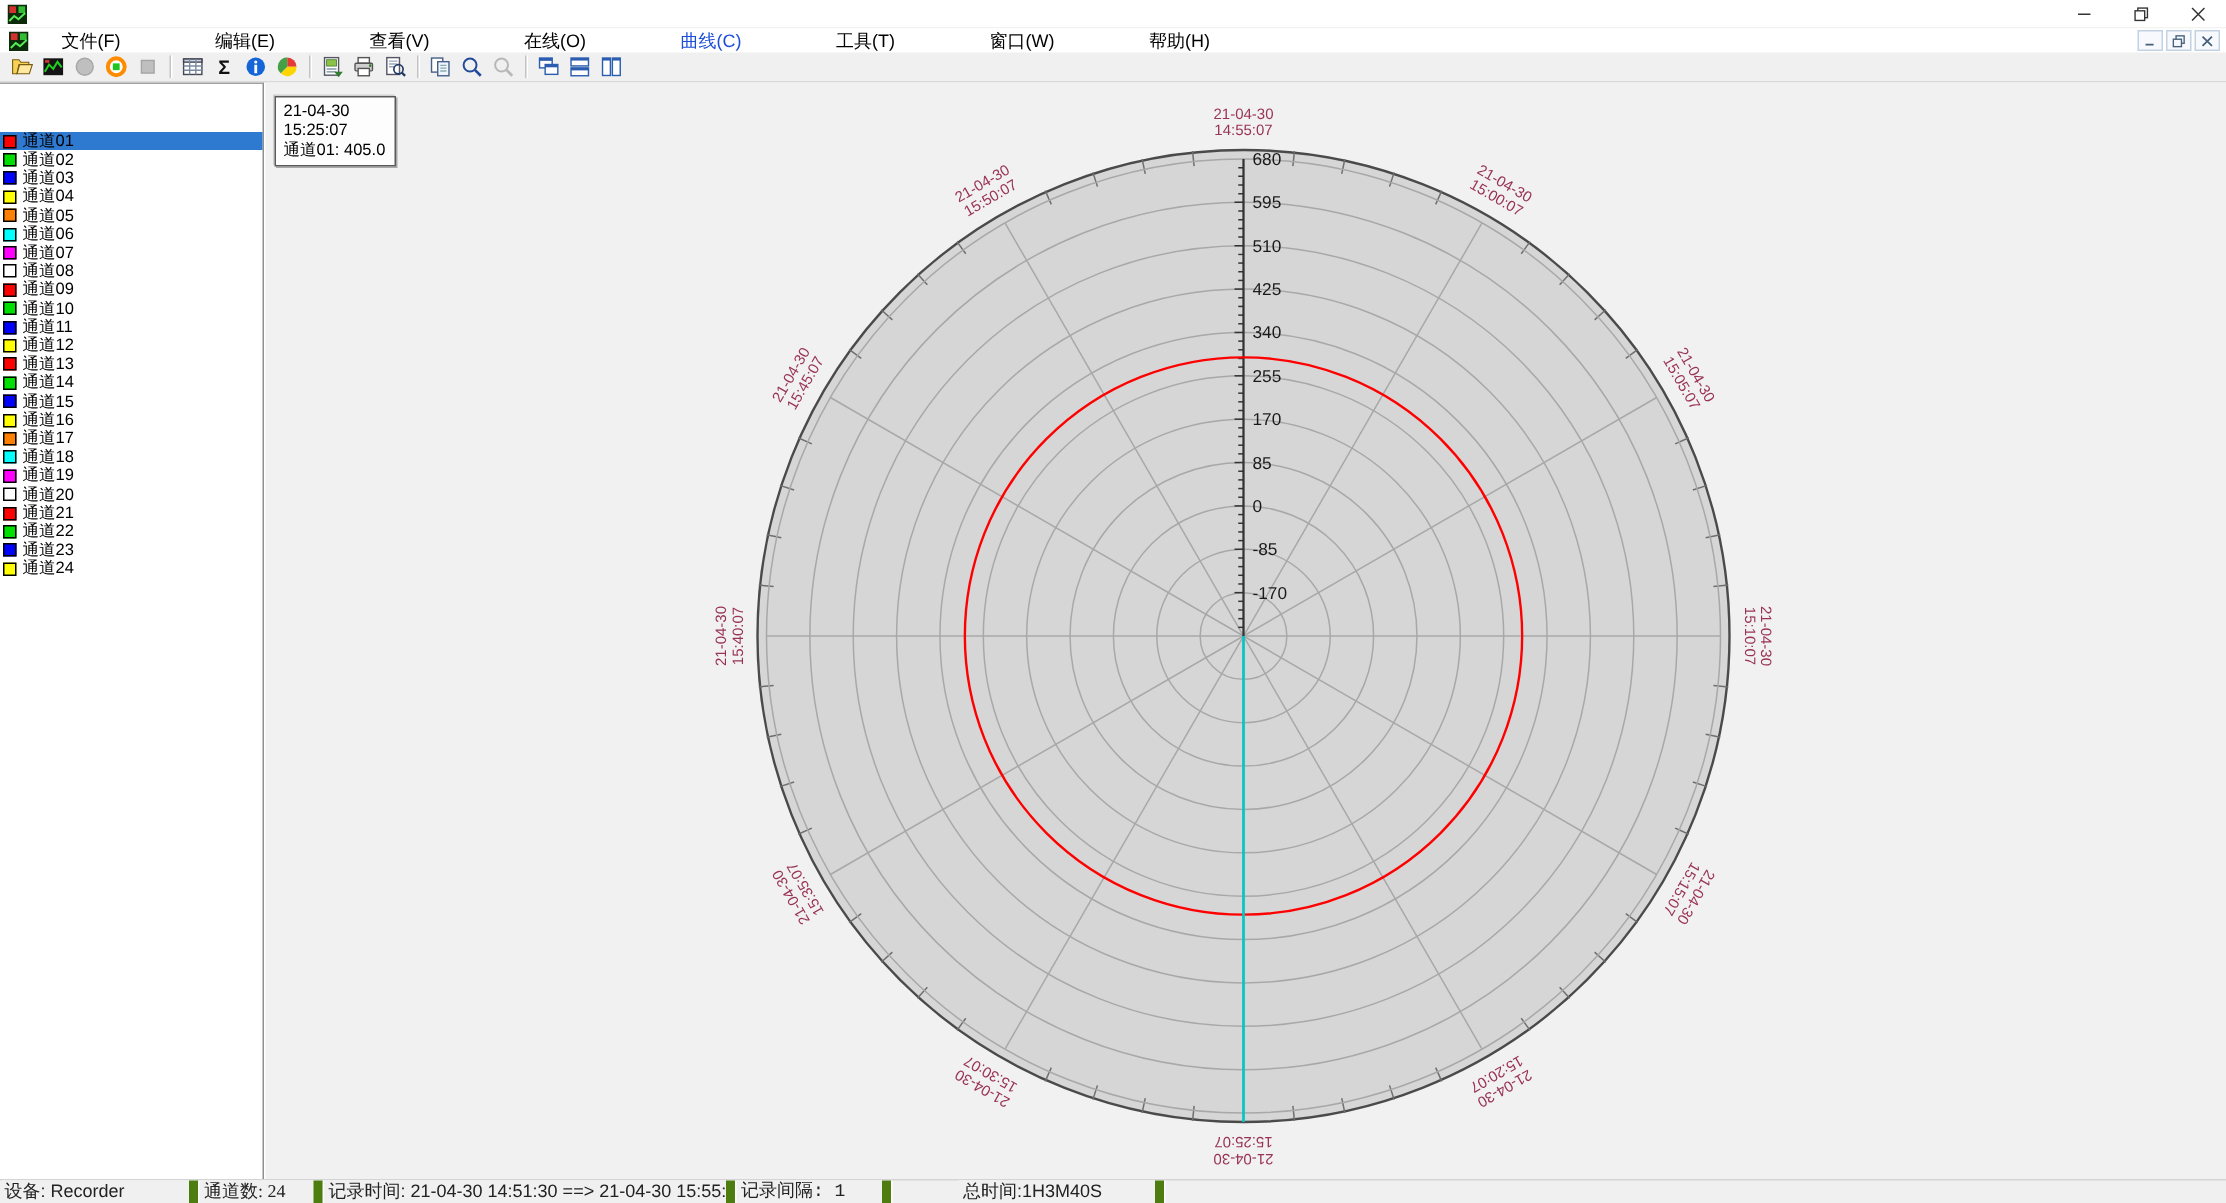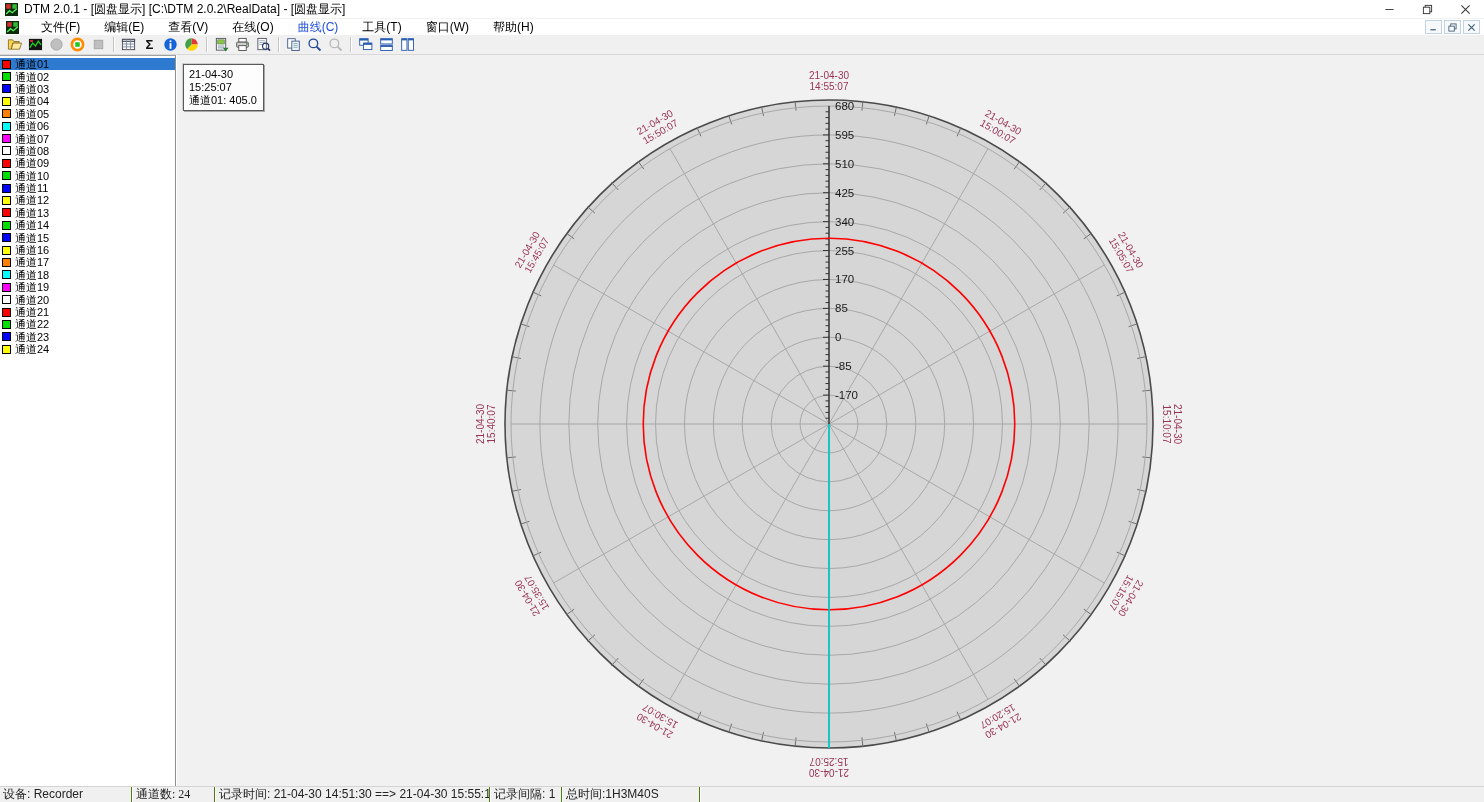--- a/index.html
+++ b/index.html
@@ -80,7 +80,6 @@
           <polyline points="1.5,13.5 5.5,9.5 9,12 14.5,7" stroke="#55ee55" stroke-width="1.6" fill="none"></polyline>
         </svg>
     </span>
-    <span class="title-text">DTM 2.0.1 - [圆盘显示] [C:\DTM 2.0.2\RealData] - [圆盘显示]</span>
     <span class="win-controls">
       <span class="win-btn">
         <svg viewBox="0 0 12 12">

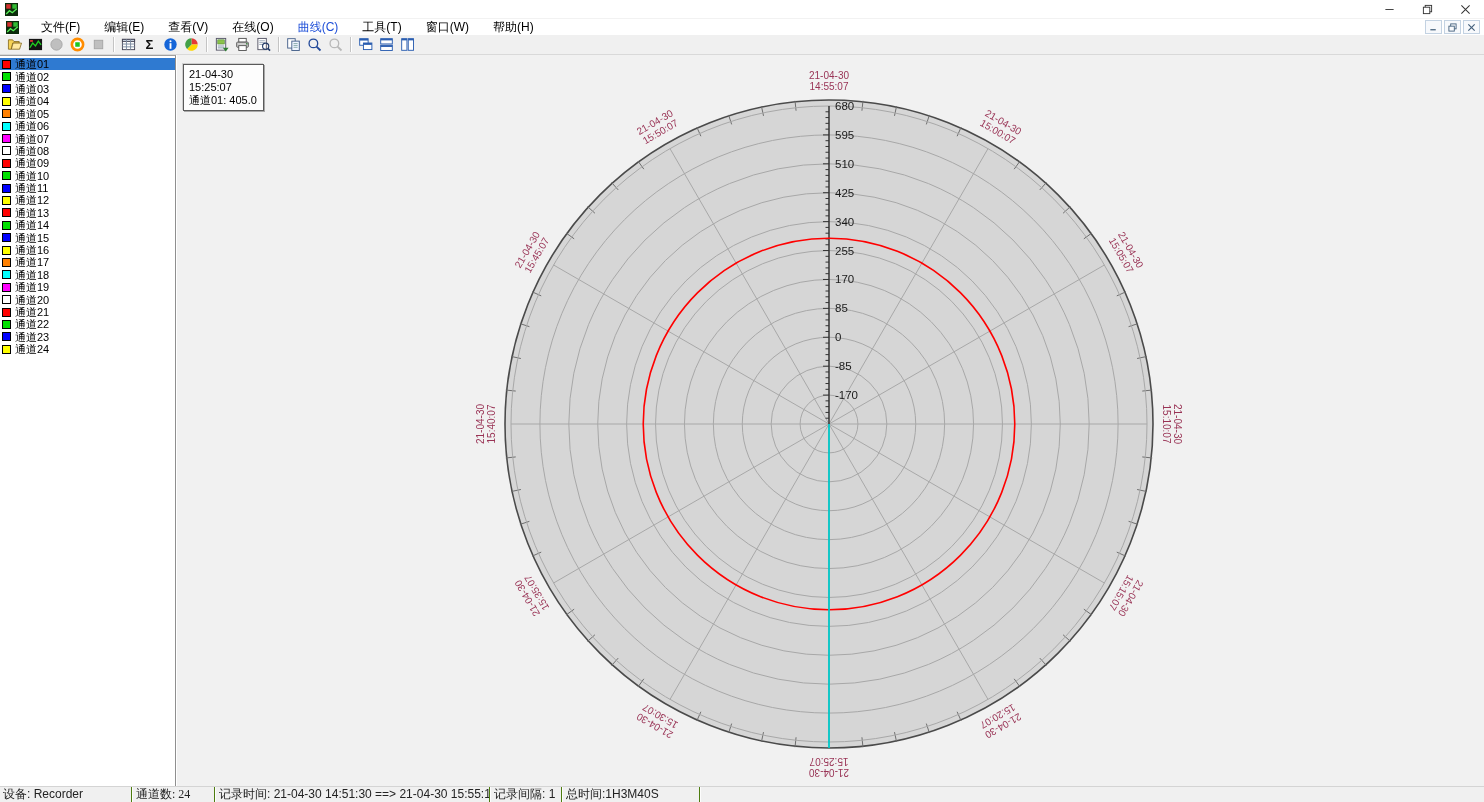--- a/index.html
+++ b/index.html
@@ -109,7 +109,7 @@
           <polyline points="1.5,13.5 5.5,9.5 9,12 14.5,7" stroke="#55ee55" stroke-width="1.6" fill="none"></polyline>
         </svg>
     </span>
-    <span id="menu-items" style="display: flex;">
+    <span id="menu-items" style="display: flex; gap: 39px;">
         <span class="menu-item">文件(F)</span>
         <span class="menu-item">编辑(E)</span>
         <span class="menu-item">查看(V)</span>

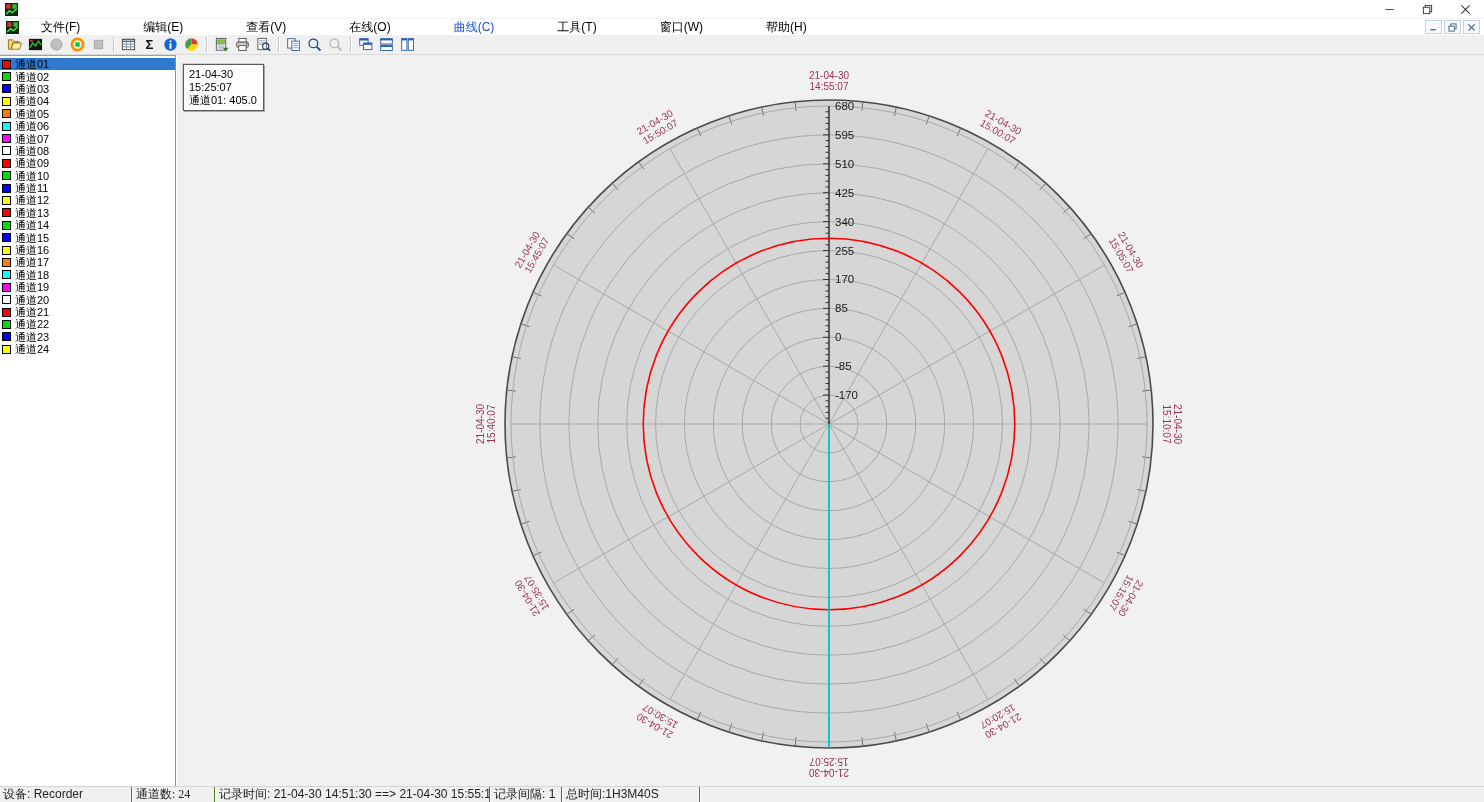--- a/index.html
+++ b/index.html
@@ -44,7 +44,7 @@
   .channel-item { height:12.4px; display:flex; align-items:center; font-size:11px;
     line-height:12px; padding-left:2px; color:#000; cursor:default; }
   .channel-item .swatch { width:9px; height:9px; border:1px solid #000; margin-right:4px; flex:0 0 auto; }
-  .channel-item.selected { background:#2f7ad1; }
+  .channel-item.selected { background:#2f7ad1;margin-top:30px; }
 
   #chart-area { position:absolute; left:177px; top:0; width:1307px; height:100%;
     background:#f1f1f1; }

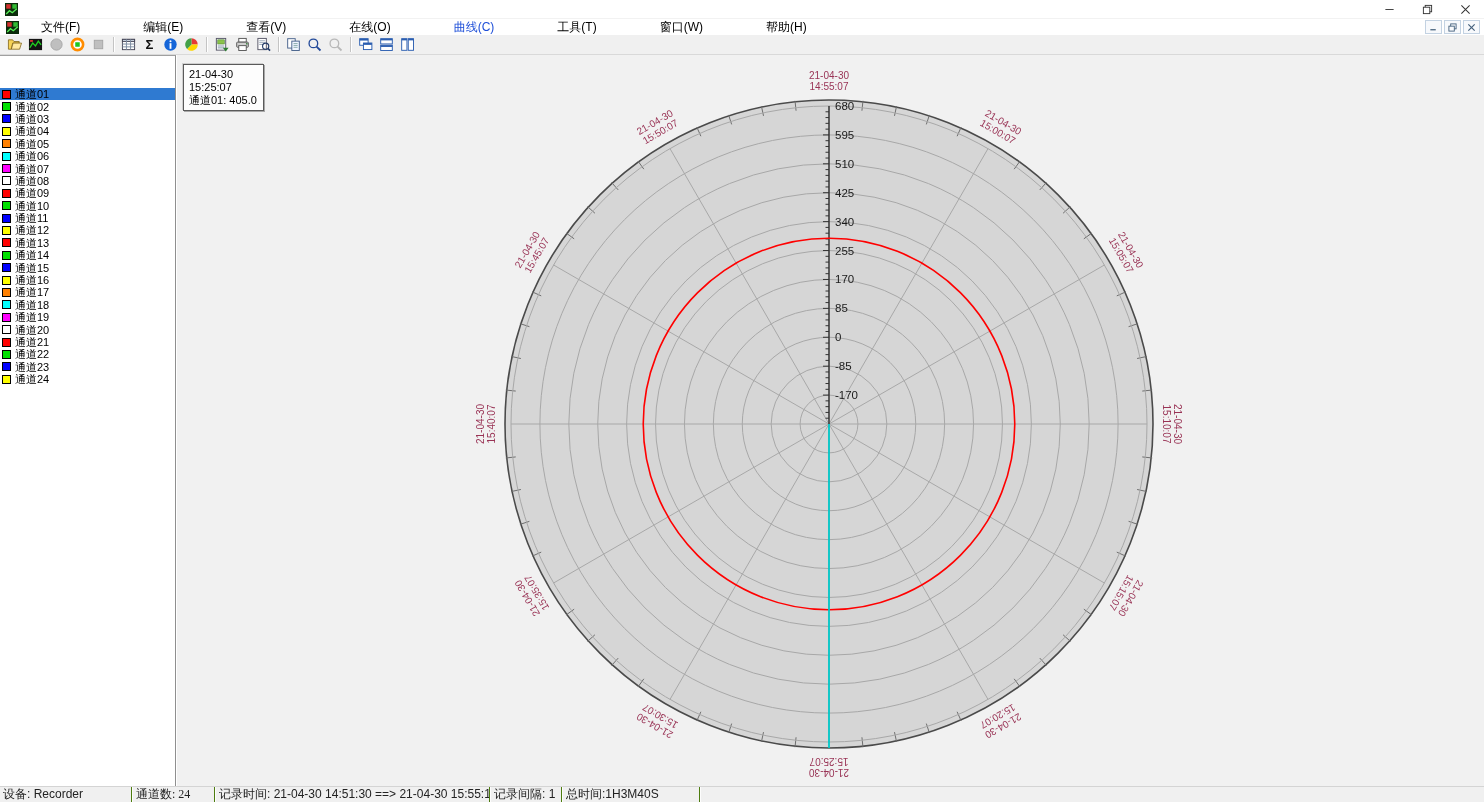--- a/index.html
+++ b/index.html
@@ -60,7 +60,7 @@
     background:#f0f0f0; border-top:1px solid #d4d4d4; display:flex; align-items:center;
     font-size:12px; color:#222; }
   .status-seg { height:100%; line-height:15px; padding-left:4px; white-space:nowrap;
-    border-right:1px solid #4d7c0f; box-shadow:1px 0 0 #fdfdfd; overflow:hidden; }
+    border-right:6px solid #4d7c0f; box-shadow:1px 0 0 #fdfdfd; overflow:hidden; }
   .status-seg:first-child { padding-left:3px; }
   .status-fill { flex:1; border-right:none; box-shadow:none; }
 

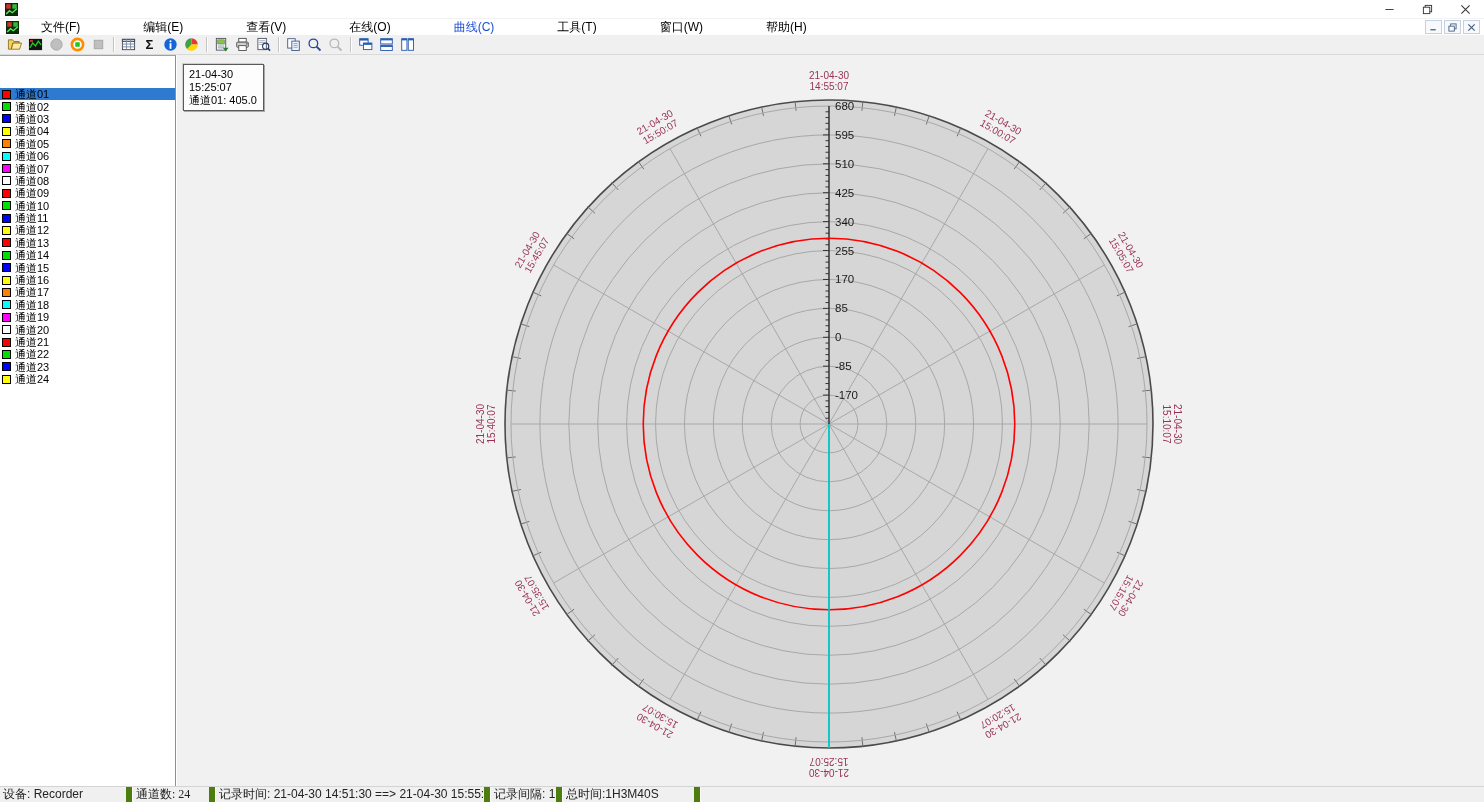--- a/index.html
+++ b/index.html
@@ -570,7 +570,7 @@
       <div class="status-seg" style="width: 132px;">设备: Recorder</div>
       <div class="status-seg" style="width: 83px; font-family: Liberation Serif, serif;">通道数:  24</div>
       <div class="status-seg" style="width: 275px;">记录时间:  21-04-30 14:51:30 ==&gt; 21-04-30 15:55:10</div>
-      <div class="status-seg" style="width: 72px;">记录间隔:  1</div>
+      <div class="status-seg" style="width: 104px; font-family: Liberation Mono, monospace;">记录间隔:  1</div>
       <div class="status-seg" style="width: 138px;">总时间:1H3M40S</div>
       <div class="status-seg status-fill"></div>
     </div>

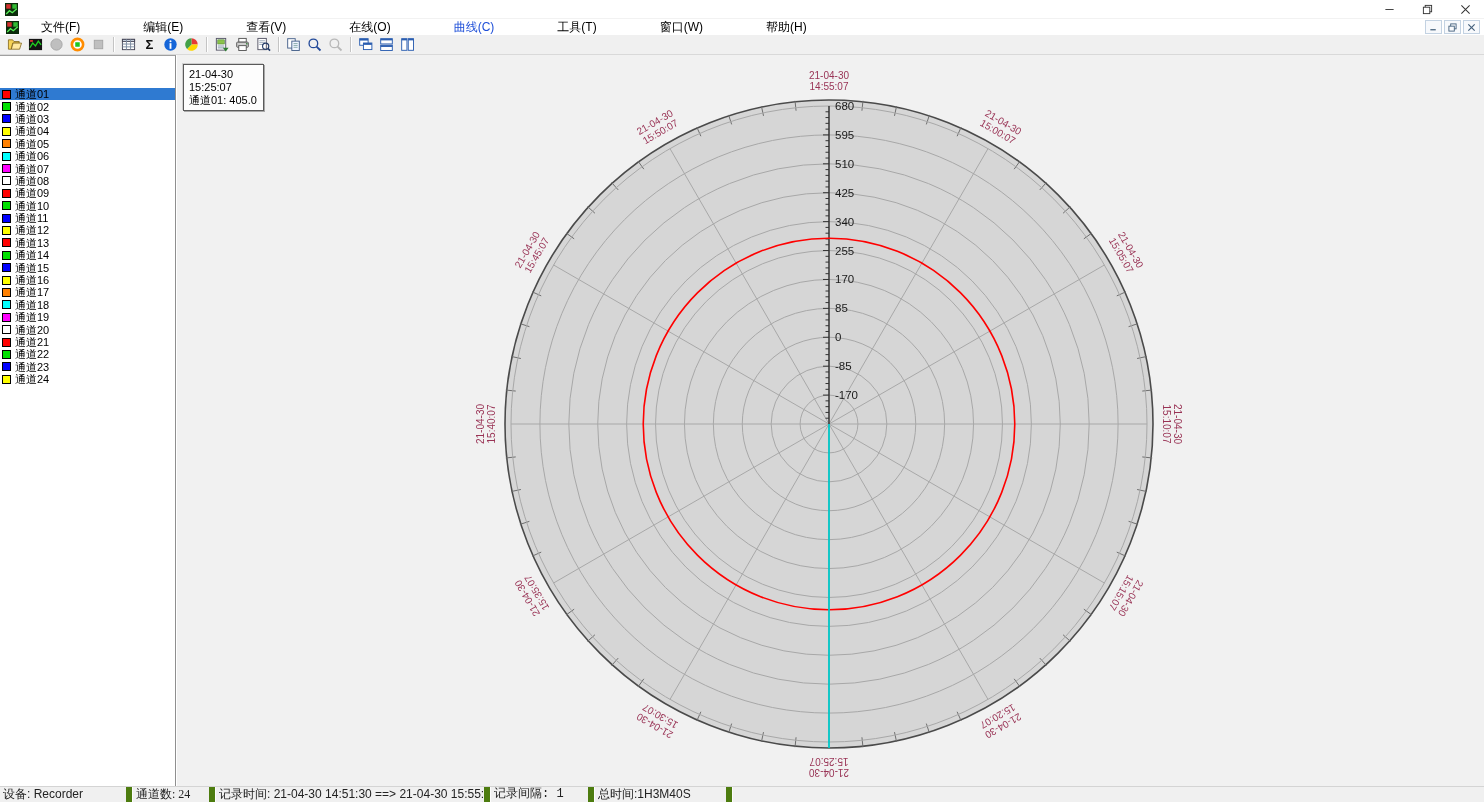--- a/index.html
+++ b/index.html
@@ -571,7 +571,7 @@
       <div class="status-seg" style="width: 83px; font-family: Liberation Serif, serif;">通道数:  24</div>
       <div class="status-seg" style="width: 275px;">记录时间:  21-04-30 14:51:30 ==&gt; 21-04-30 15:55:10</div>
       <div class="status-seg" style="width: 104px; font-family: Liberation Mono, monospace;">记录间隔:  1</div>
-      <div class="status-seg" style="width: 138px;">总时间:1H3M40S</div>
+      <div class="status-seg" style="width: 138px; margin-left: 44px;">总时间:1H3M40S</div>
       <div class="status-seg status-fill"></div>
     </div>
 

